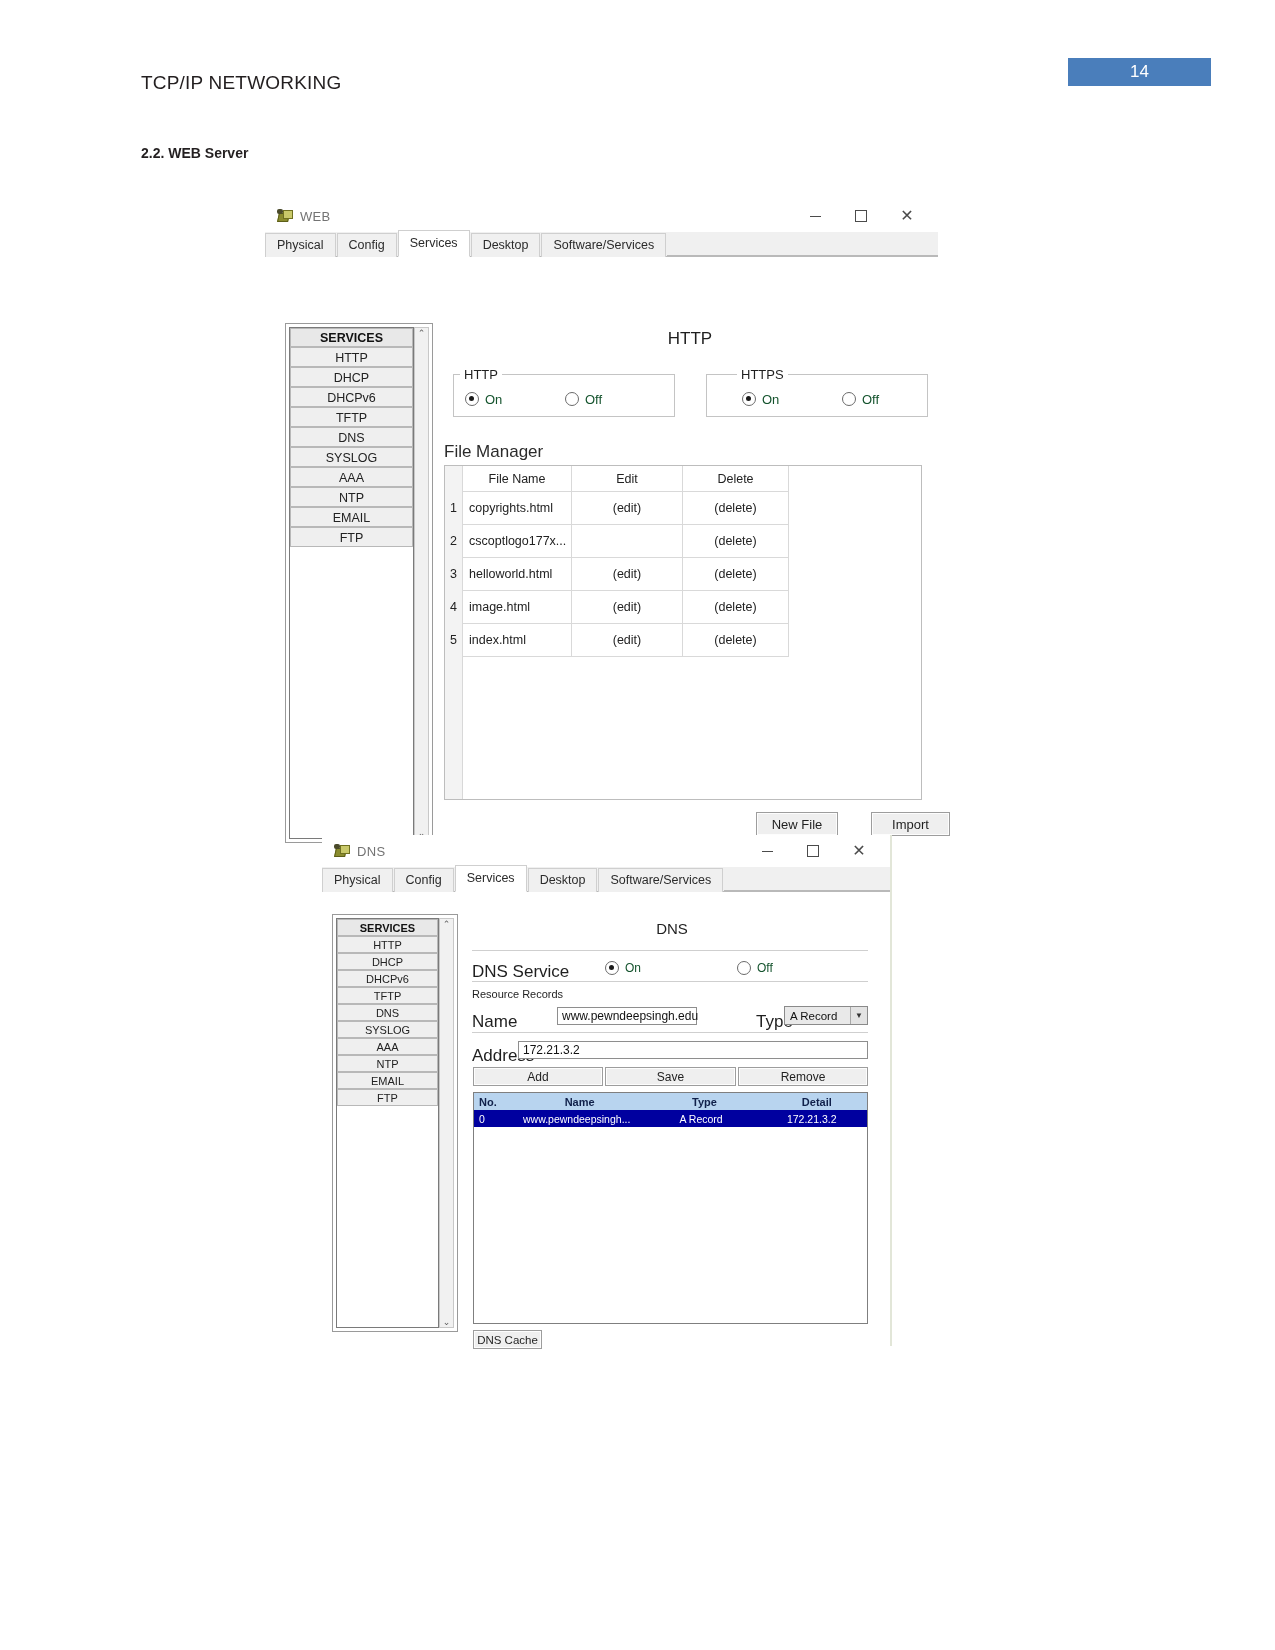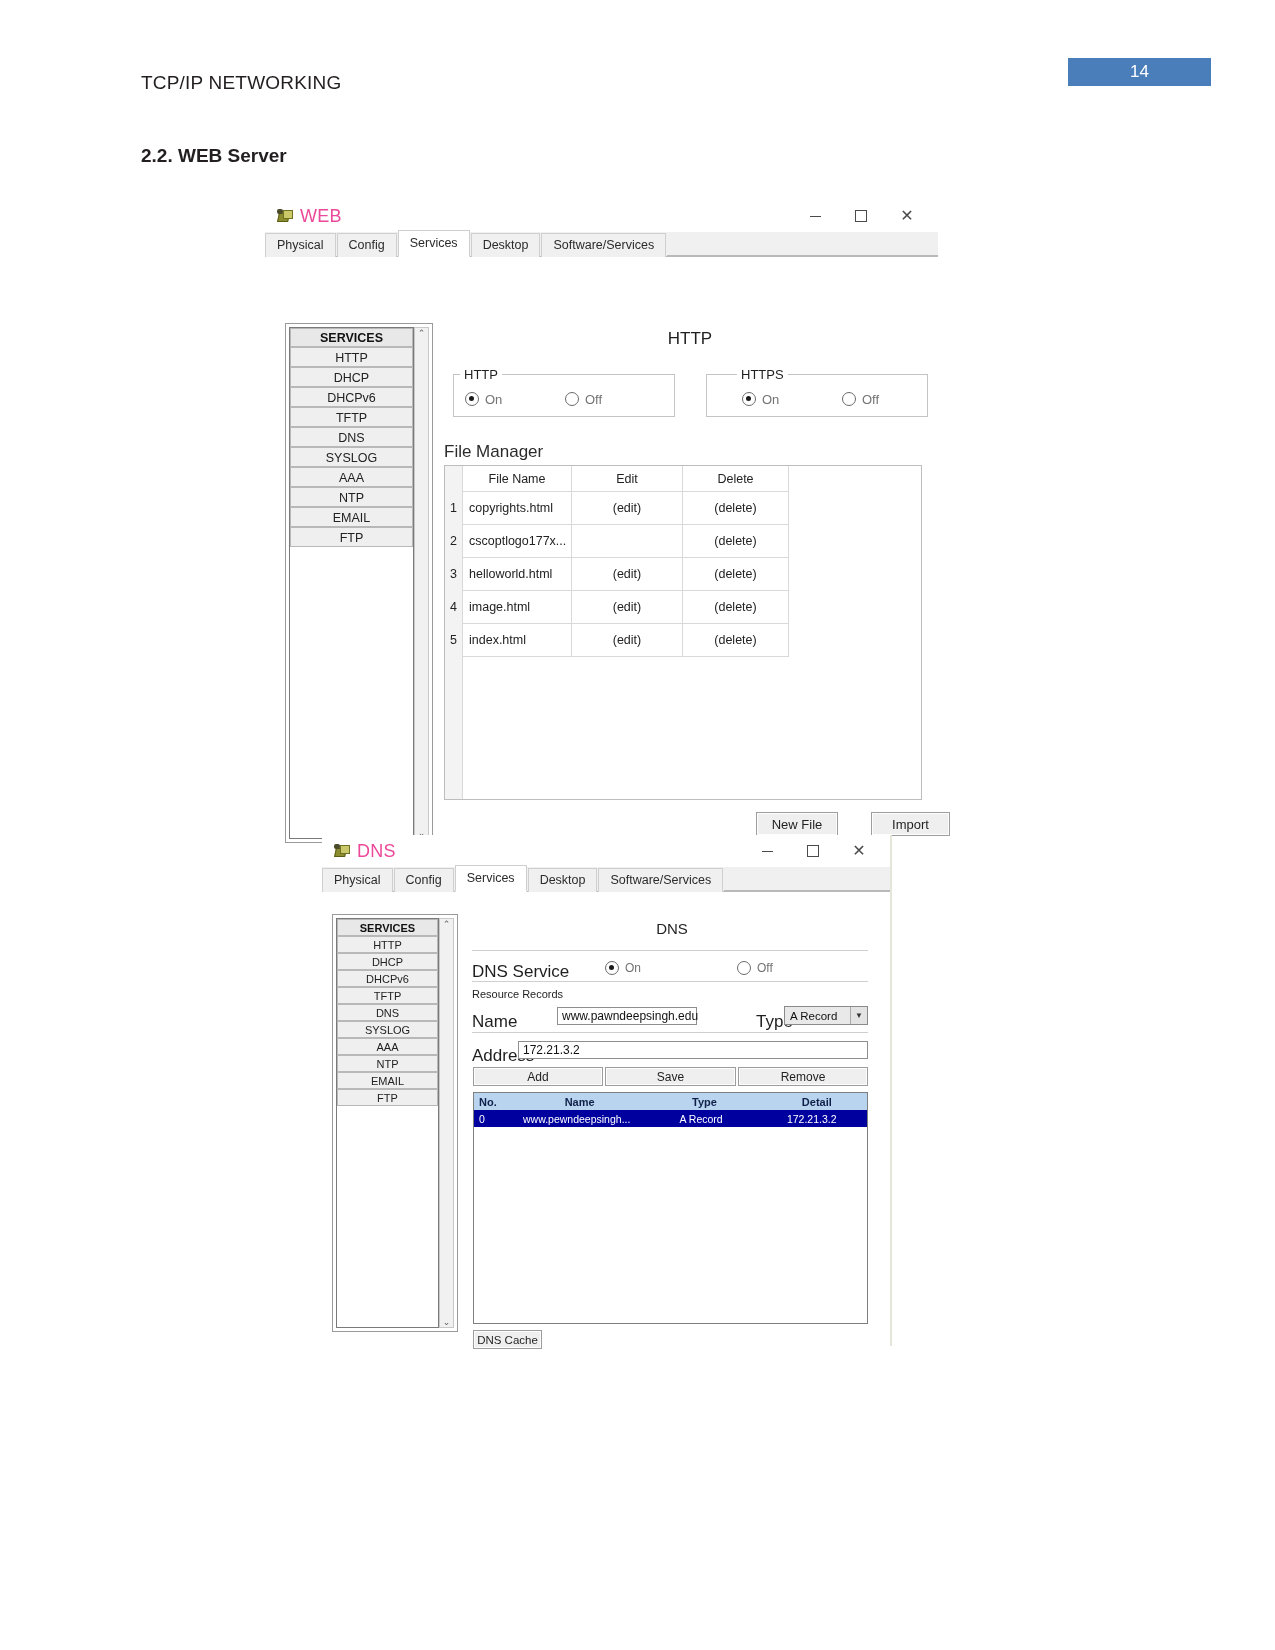--- a/index.html
+++ b/index.html
@@ -25,7 +25,7 @@
   }
   .section-heading {
     position:absolute; left:141px; top:145px;
-    font-size:19px; font-weight:bold; color:#231f20;
+    font-size:14px; font-weight:bold; color:#231f20;
   }
 
   

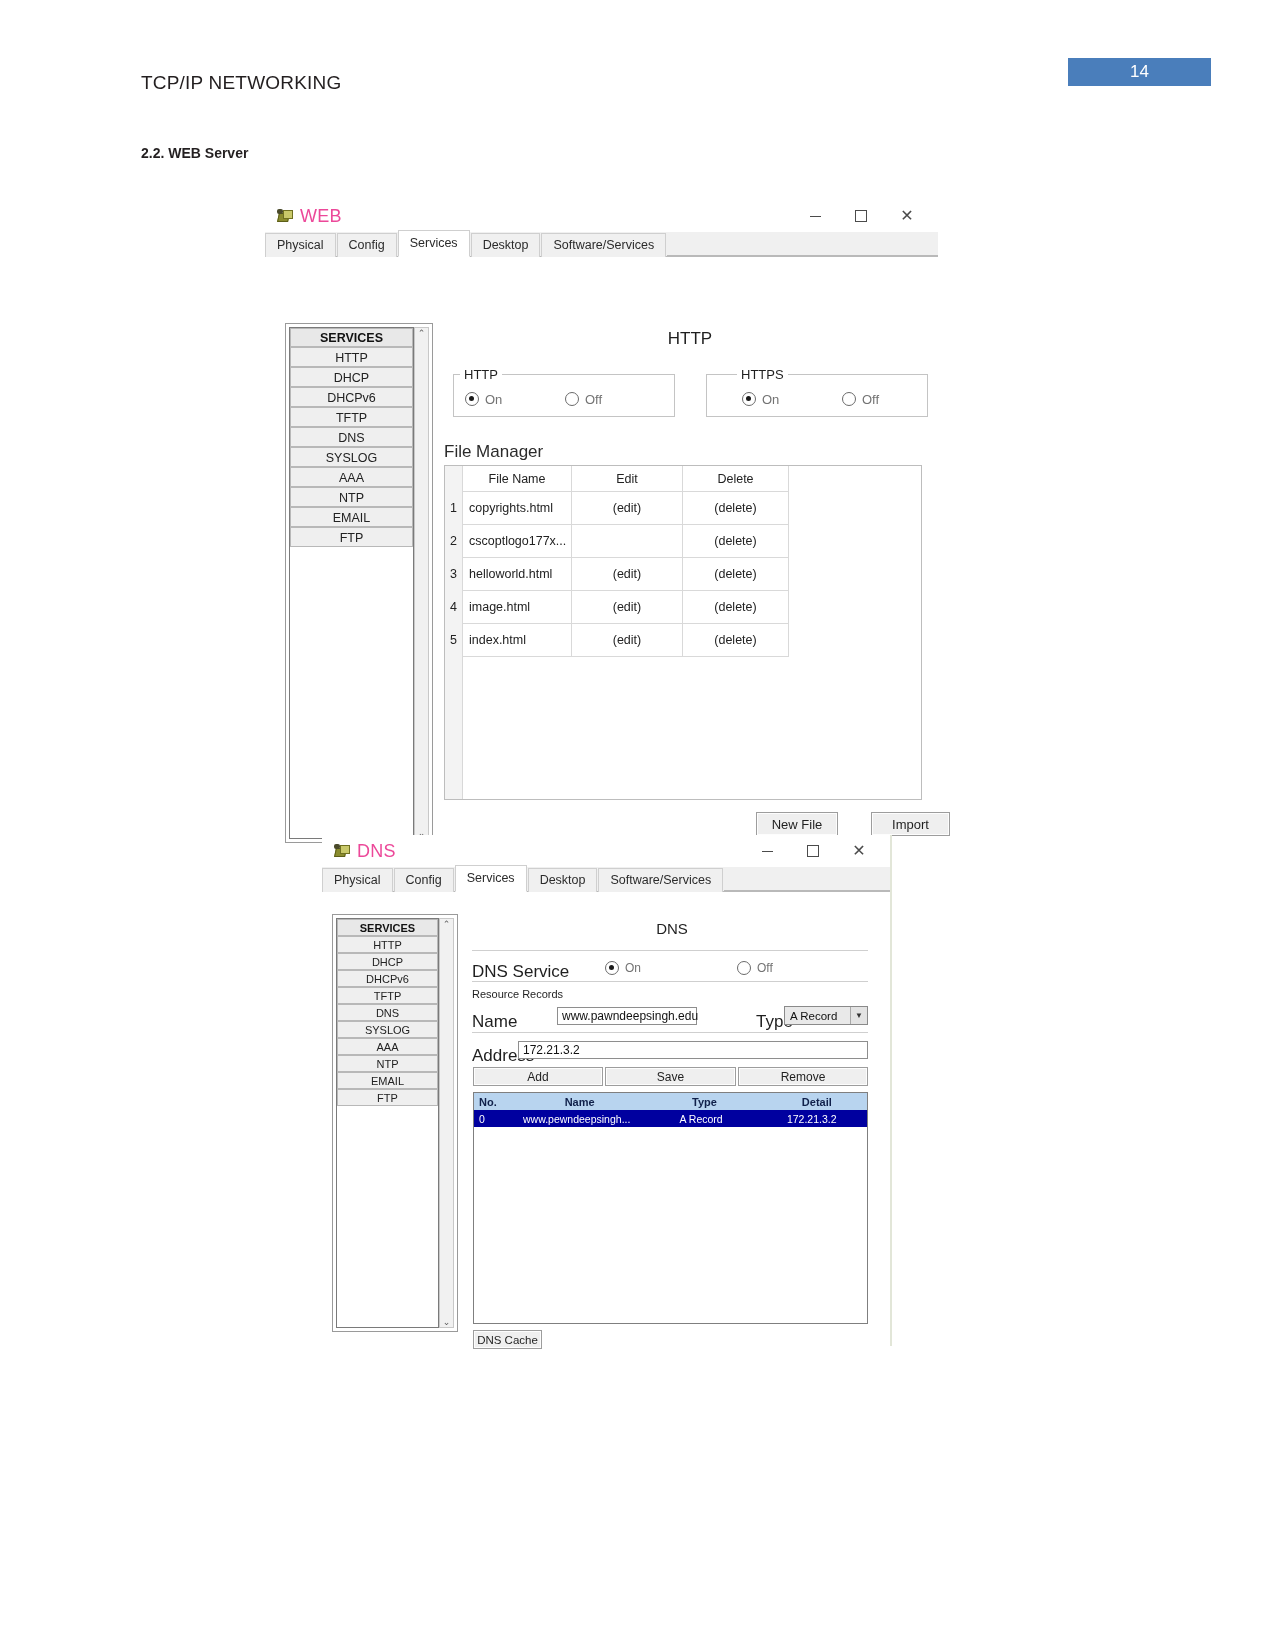--- a/index.html
+++ b/index.html
@@ -44,7 +44,7 @@
     background:#c9c96a; border:1px solid #6f7020; }
   .pt-icon .b3 { position:absolute; left:0px; top:0px; width:6px; height:5px;
     background:#4a4a2a; border-radius:2px; }
-  .pt-title { font-size:18px; color:#ec4899; letter-spacing:0.3px; }
+  .pt-title { font-size:13px; color:#737373; letter-spacing:0.3px; }
   .win-controls { position:absolute; right:8px; top:0; height:32px;
     display:flex; align-items:center; gap:0px; }
   .win-btn { width:46px; height:32px; display:flex; align-items:center;

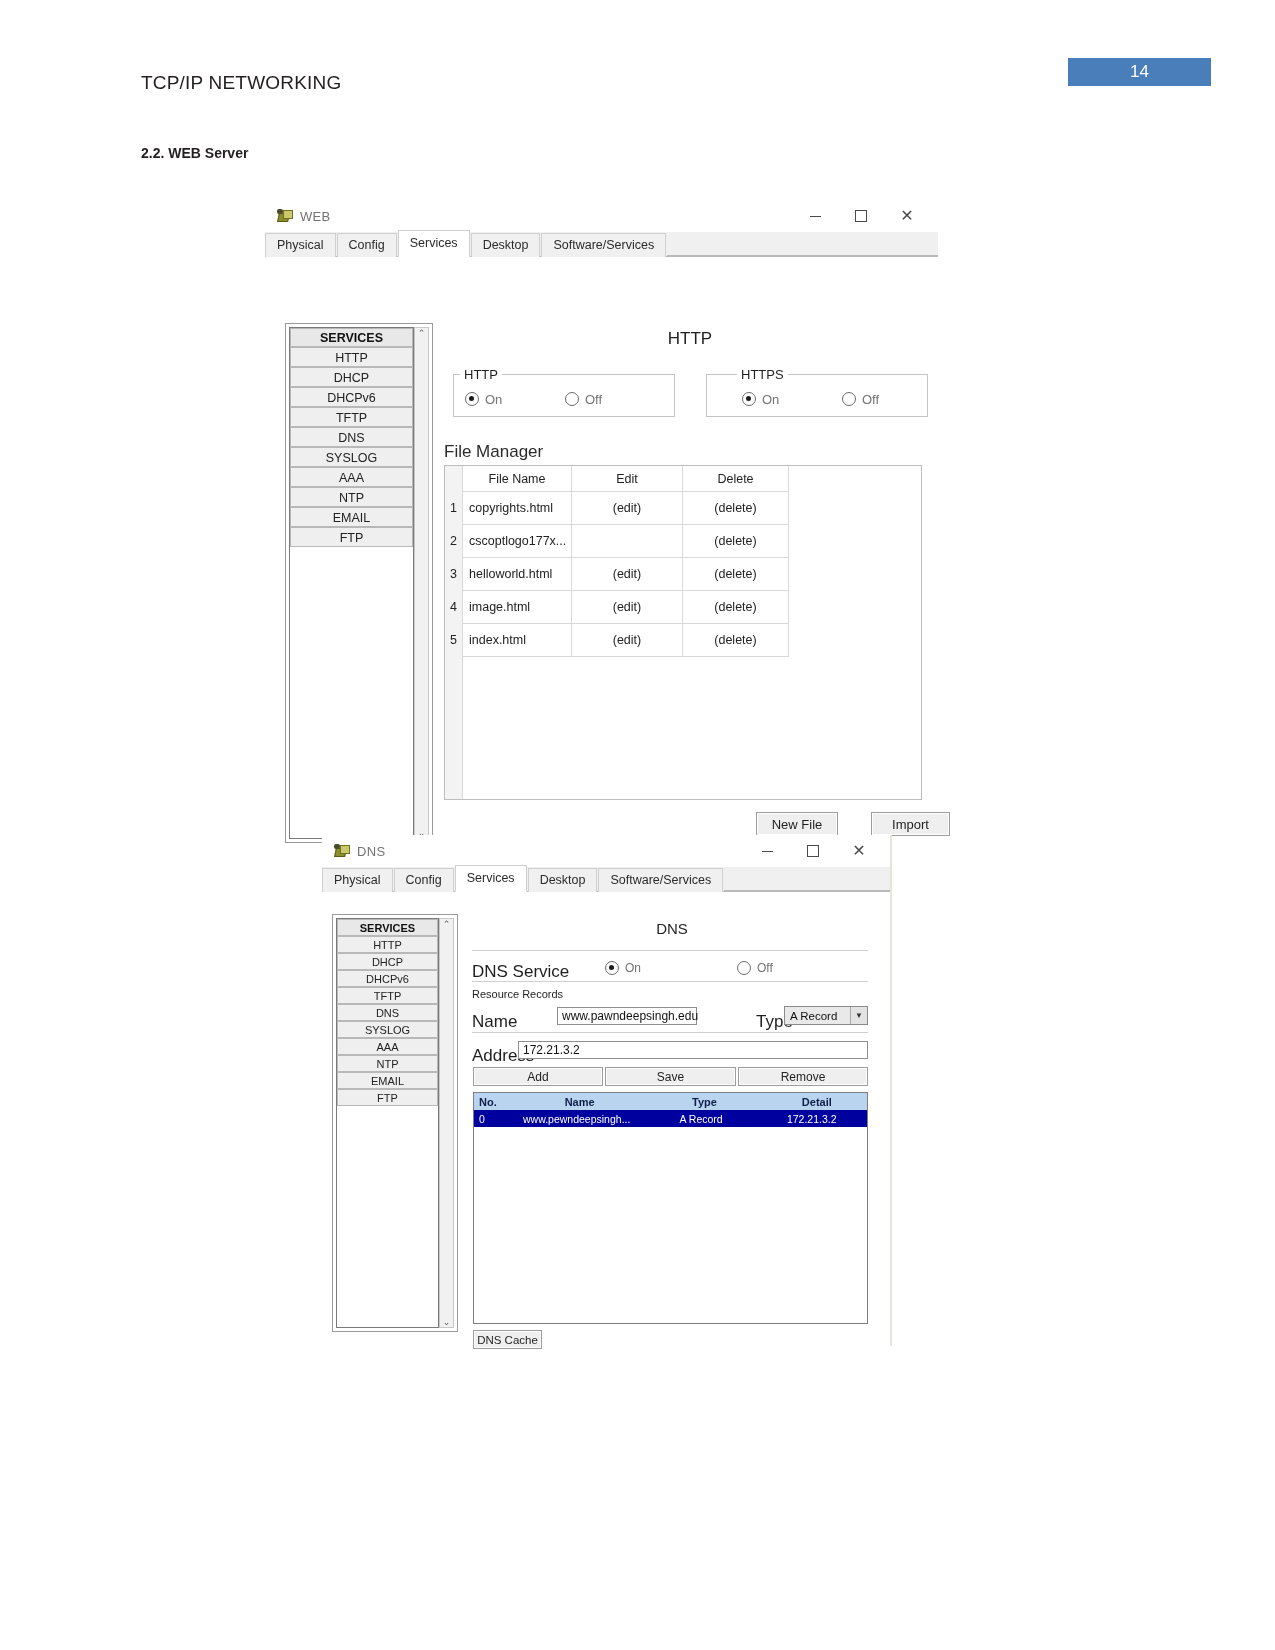--- a/index.html
+++ b/index.html
@@ -108,7 +108,7 @@
     content:""; position:absolute; left:2.5px; top:2.5px;
     width:5px; height:5px; background:#1a1a1a; border-radius:50%;
   }
-  .radio .lbl { font-size:13px; color:#737373; }
+  .radio .lbl { font-size:13px; color:#14532d; }
 
   
   .fm-title { position:absolute; font-size:17px; color:#2b2b2b; }

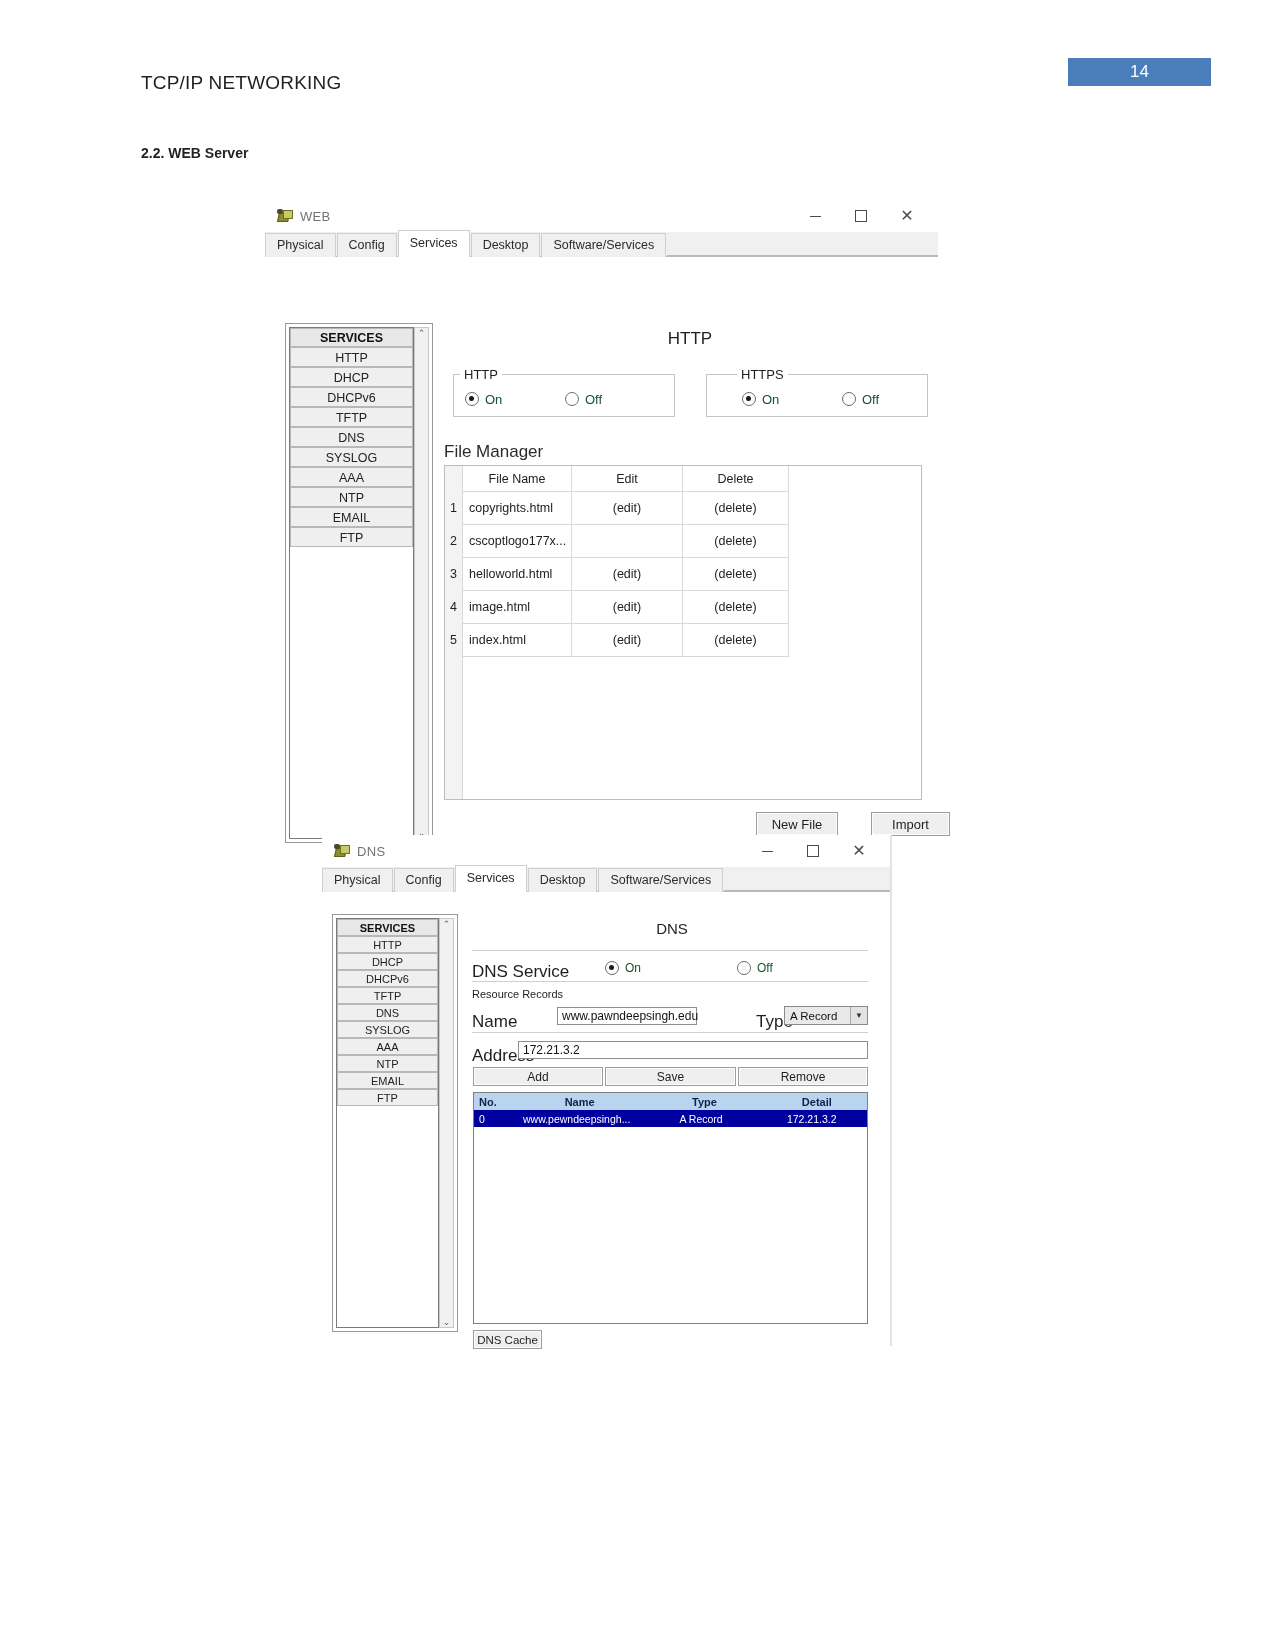--- a/index.html
+++ b/index.html
@@ -379,7 +379,7 @@
     <div class="dns-row-label" style="left:150px; top:96px; font-size:11px;">Resource Records</div>
 
     <div class="dns-row-label" style="left:150px; top:120px;">Name</div>
-    <div class="txtfield" style="left:235px; top:115px; width:140px; height:18px;">www.pawndeepsingh.edu</div>
+    <div class="txtfield" style="left:235px; top:115px; width:140px; height:18px;">www.pewndeepsingh.edu</div>
     <div class="dns-row-label" style="left:434px; top:120px;">Type</div>
     <div class="combo" style="left:462px; top:114px; width:84px; height:19px;">
       <span>A Record</span>

